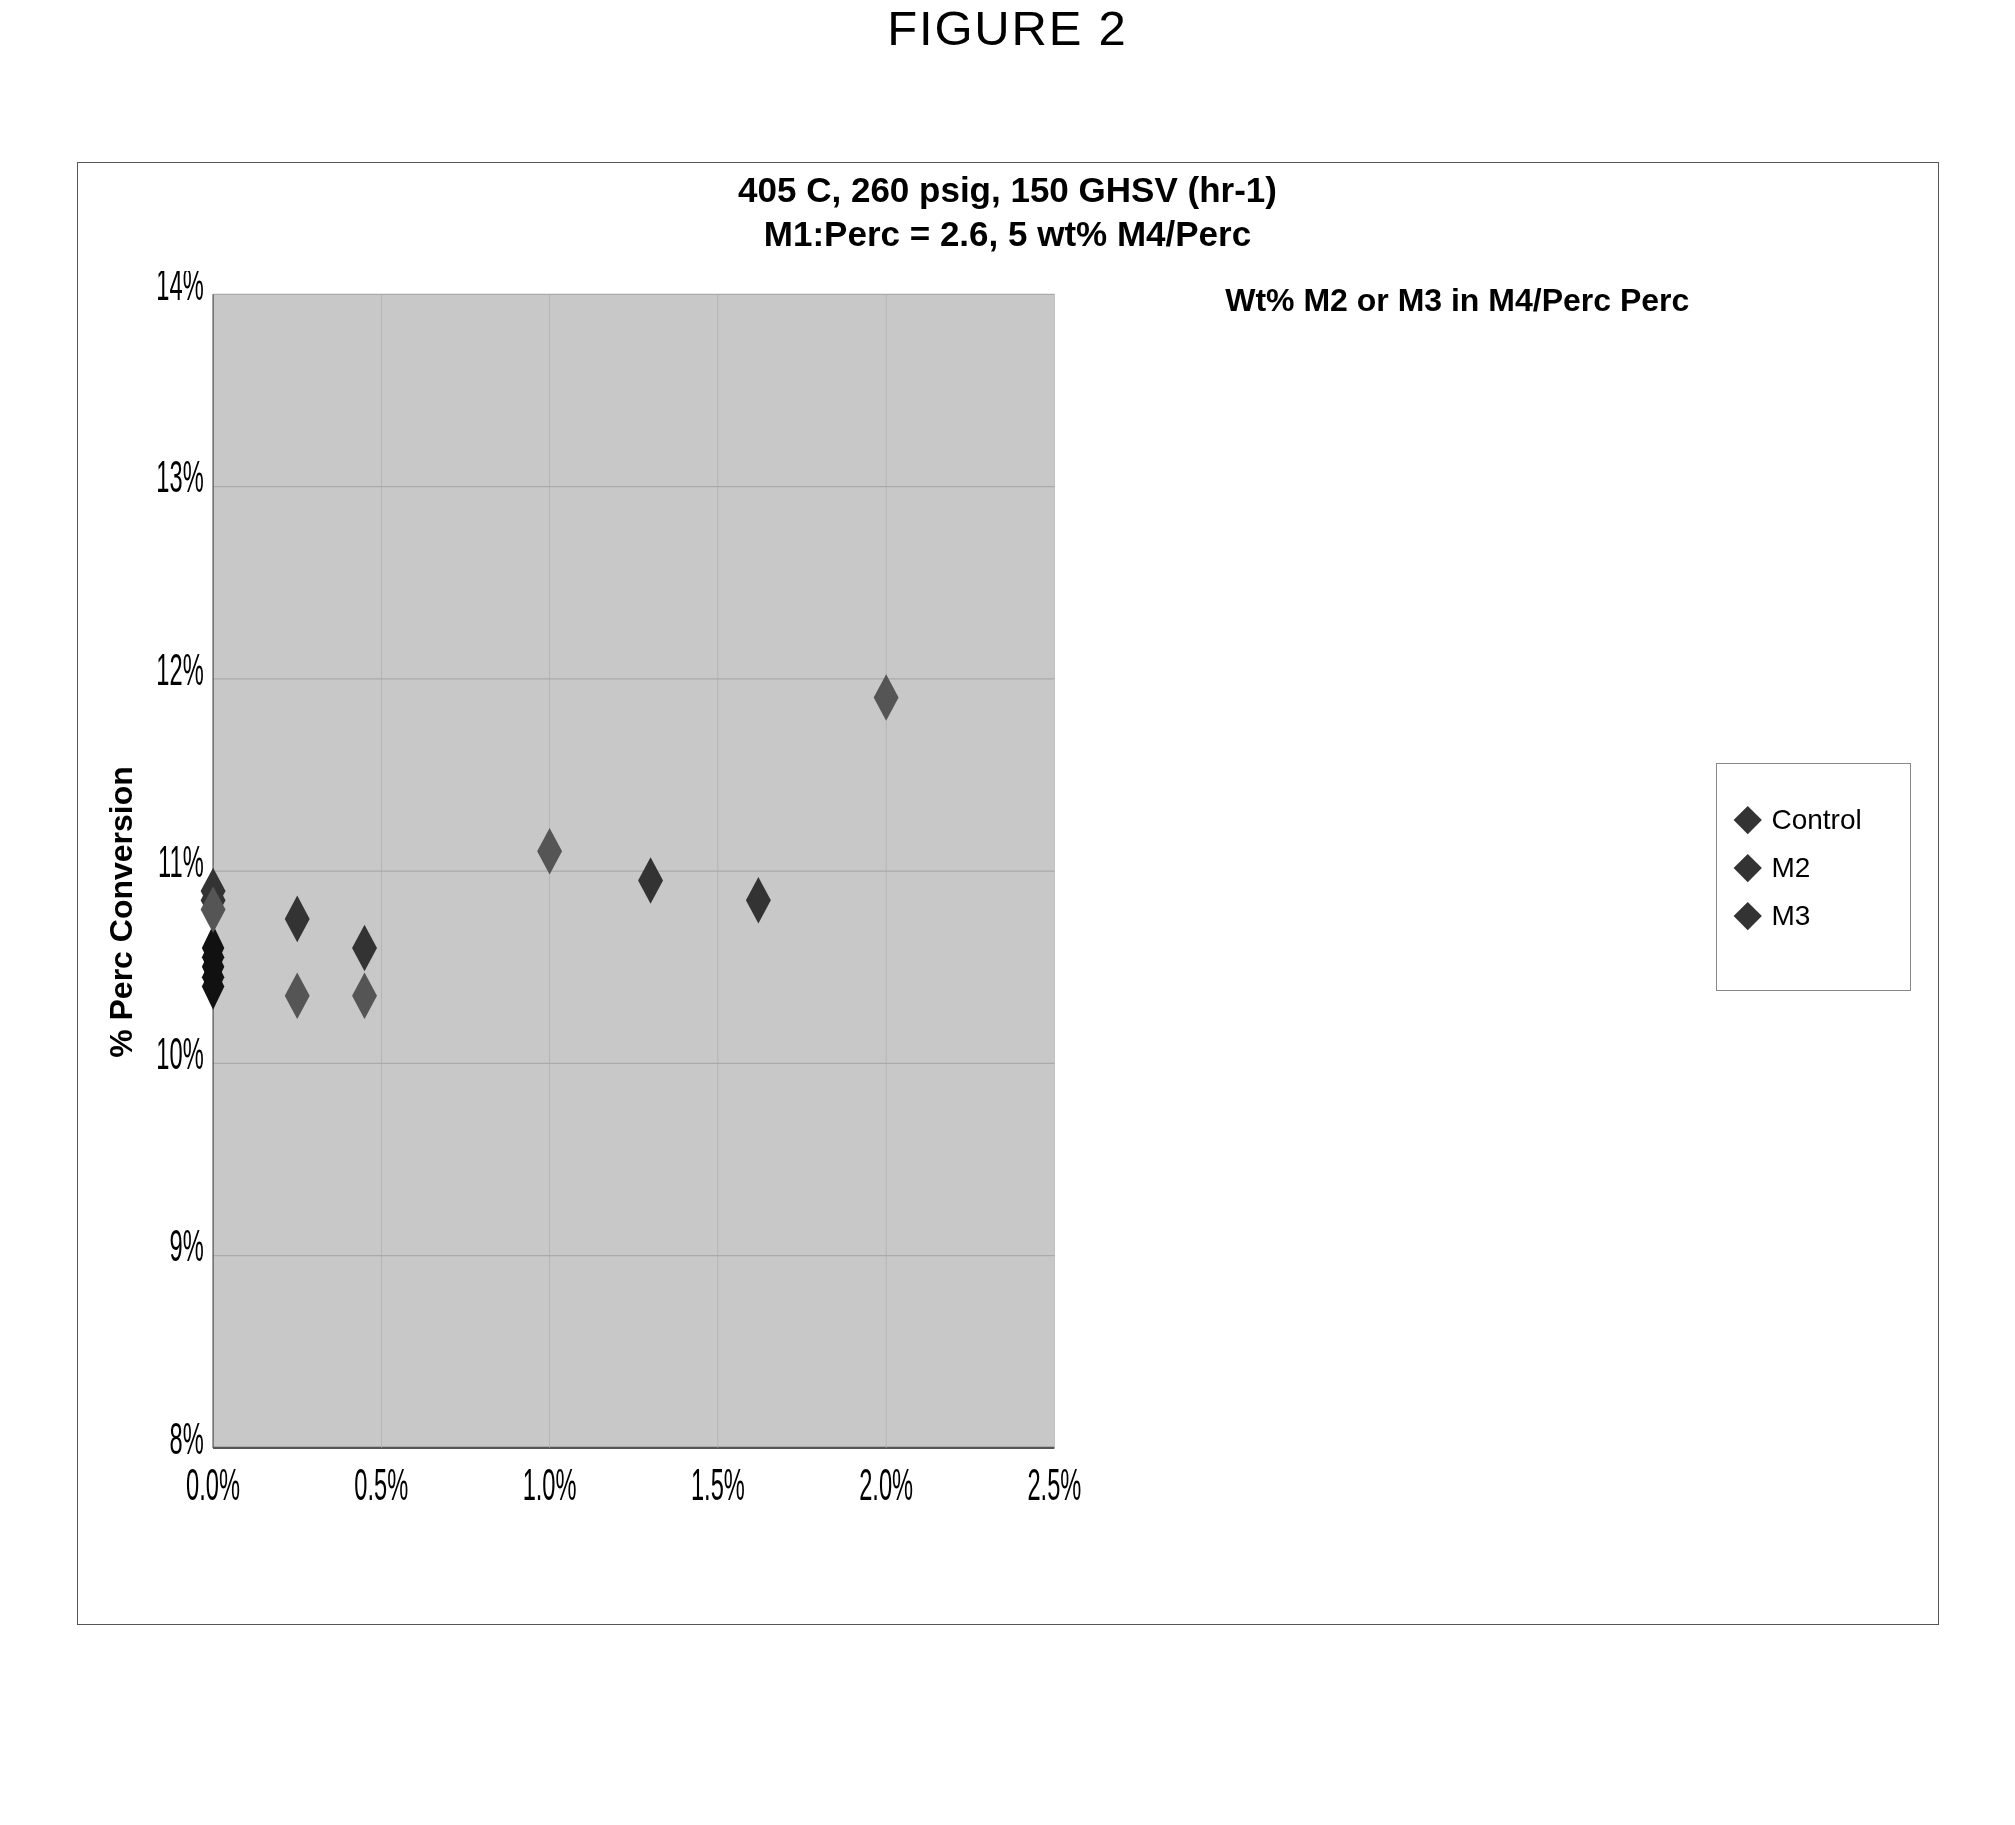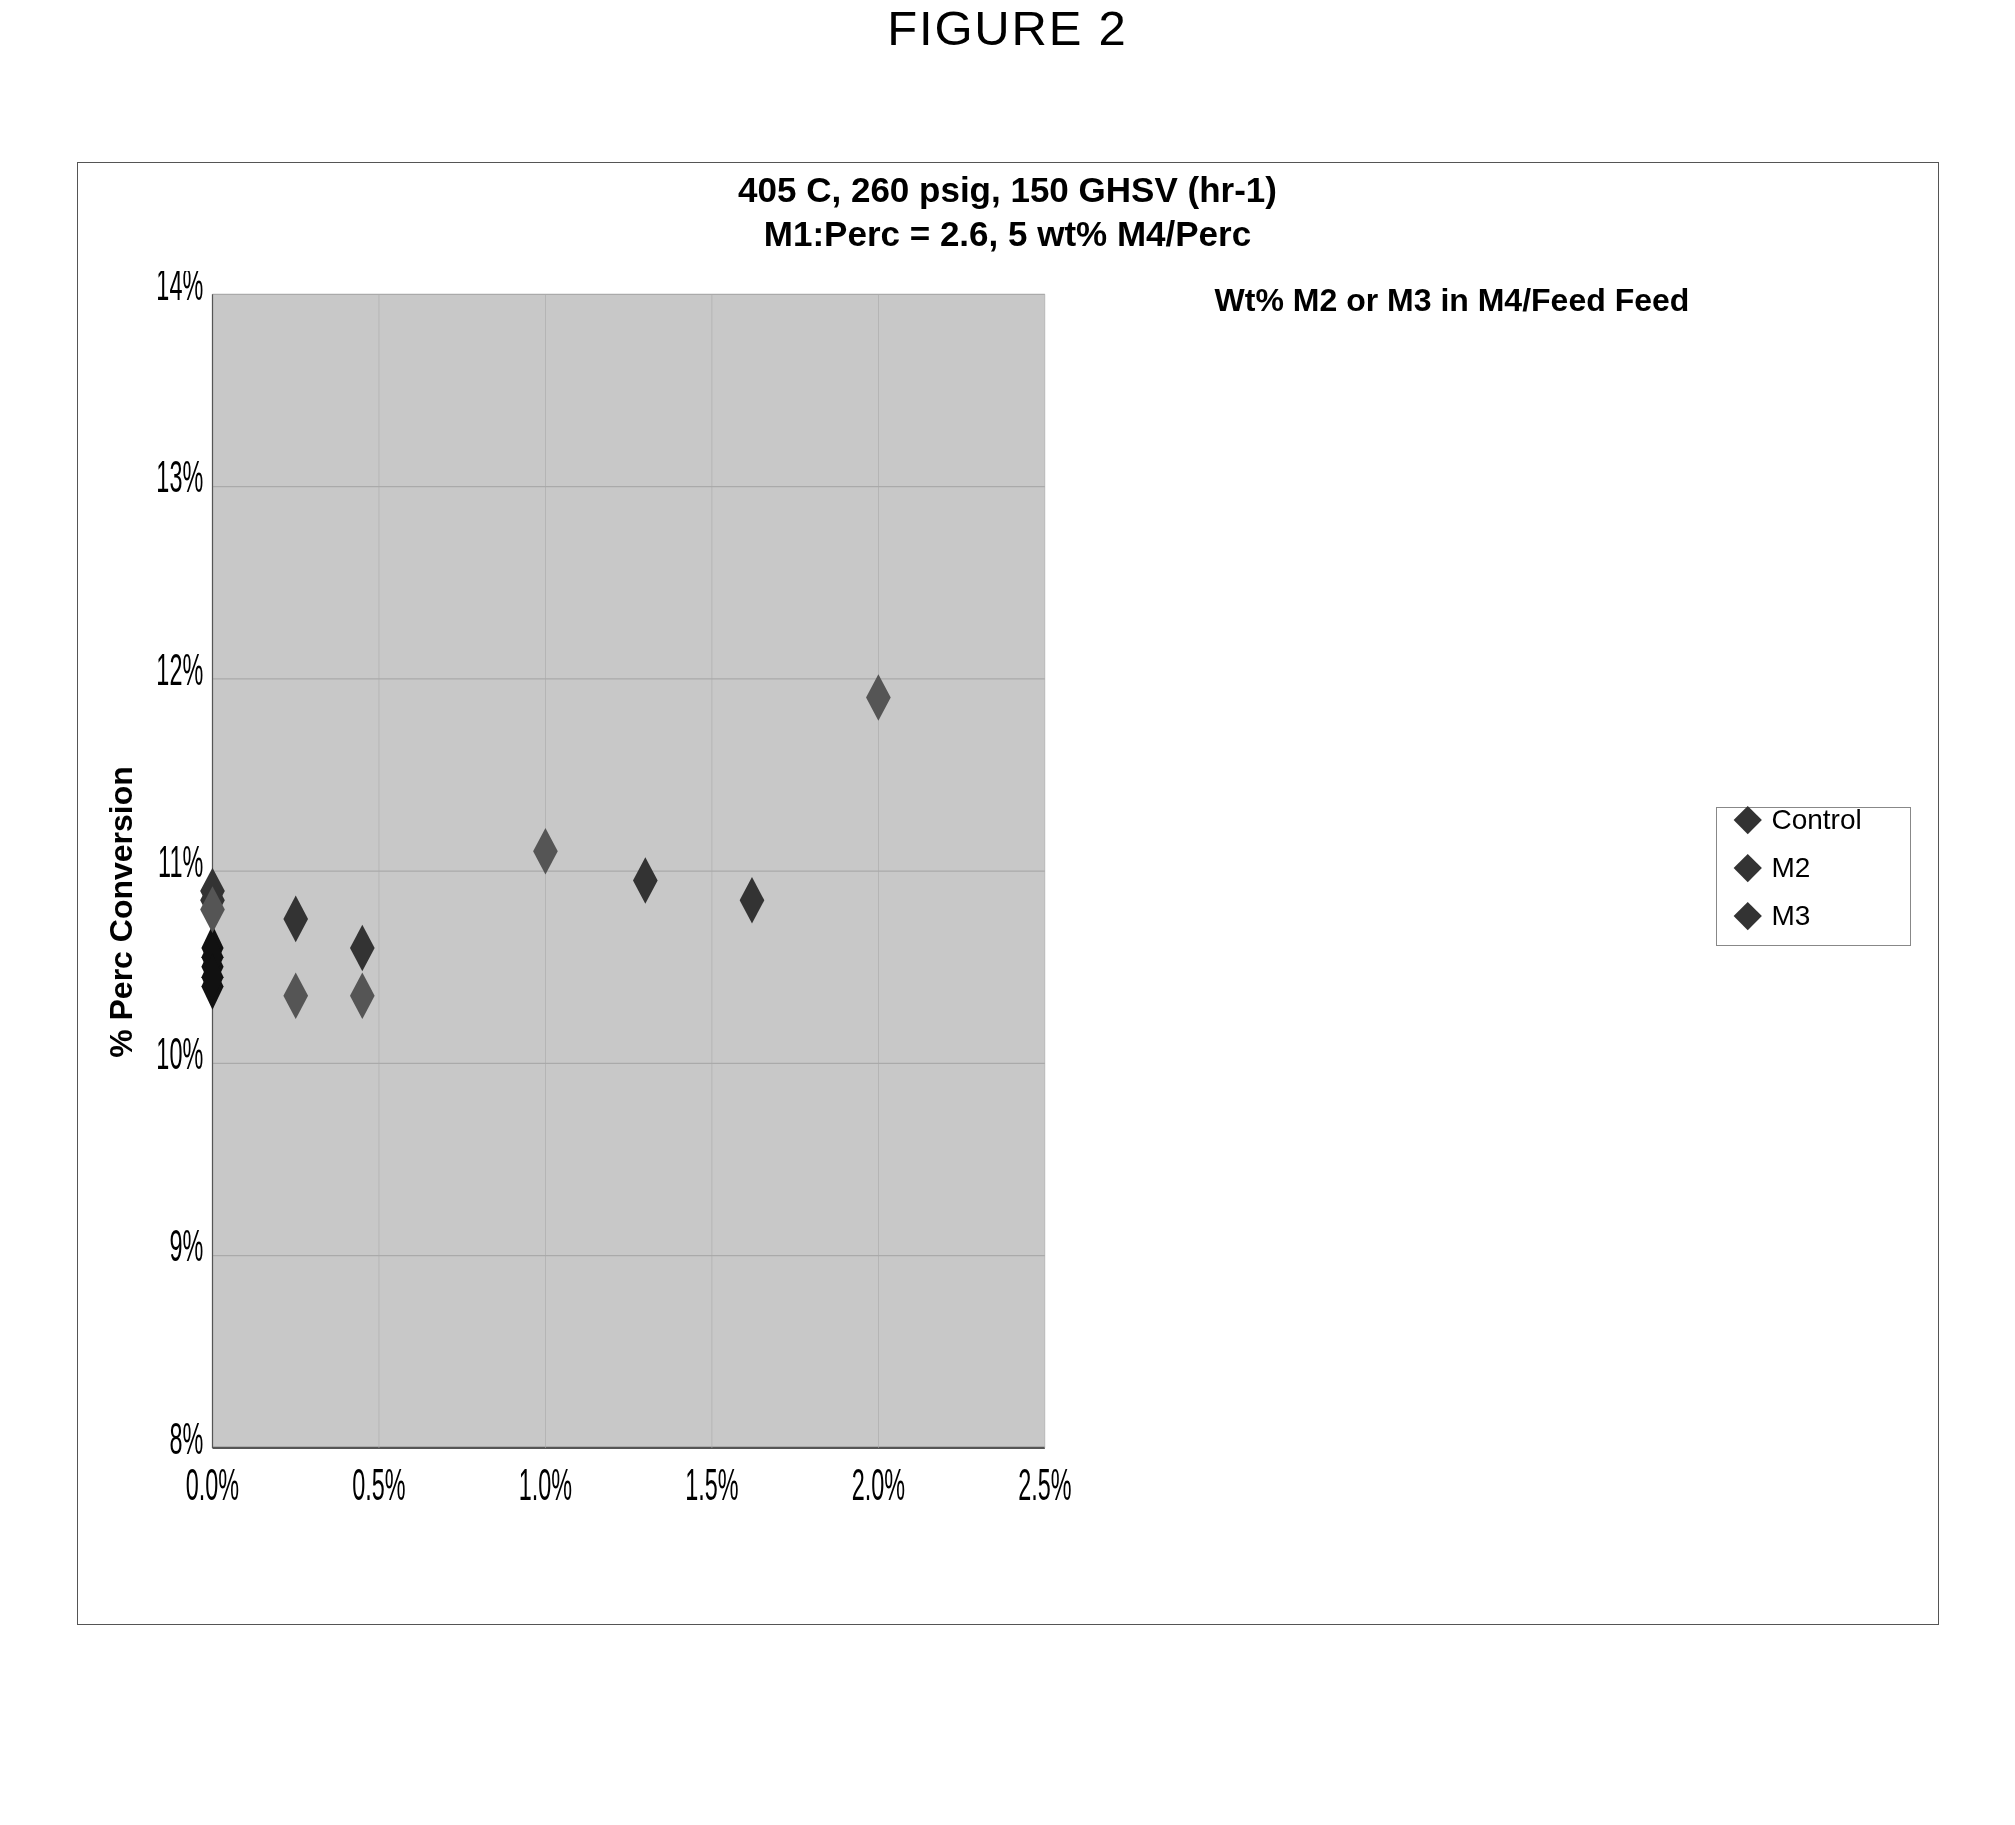--- a/index.html
+++ b/index.html
@@ -201,7 +201,7 @@
             <polygon points="1170,346 1190,366 1170,386 1150,366" fill="#555"></polygon>
           </svg>
         </div>
-        <div class="x-axis-label">Wt% M2 or M3 in M4/Feed Feed</div>
+        <div class="x-axis-label">Wt% M2 or M3 in M4/Perc Perc</div>
       </div>
 
       <div class="legend">

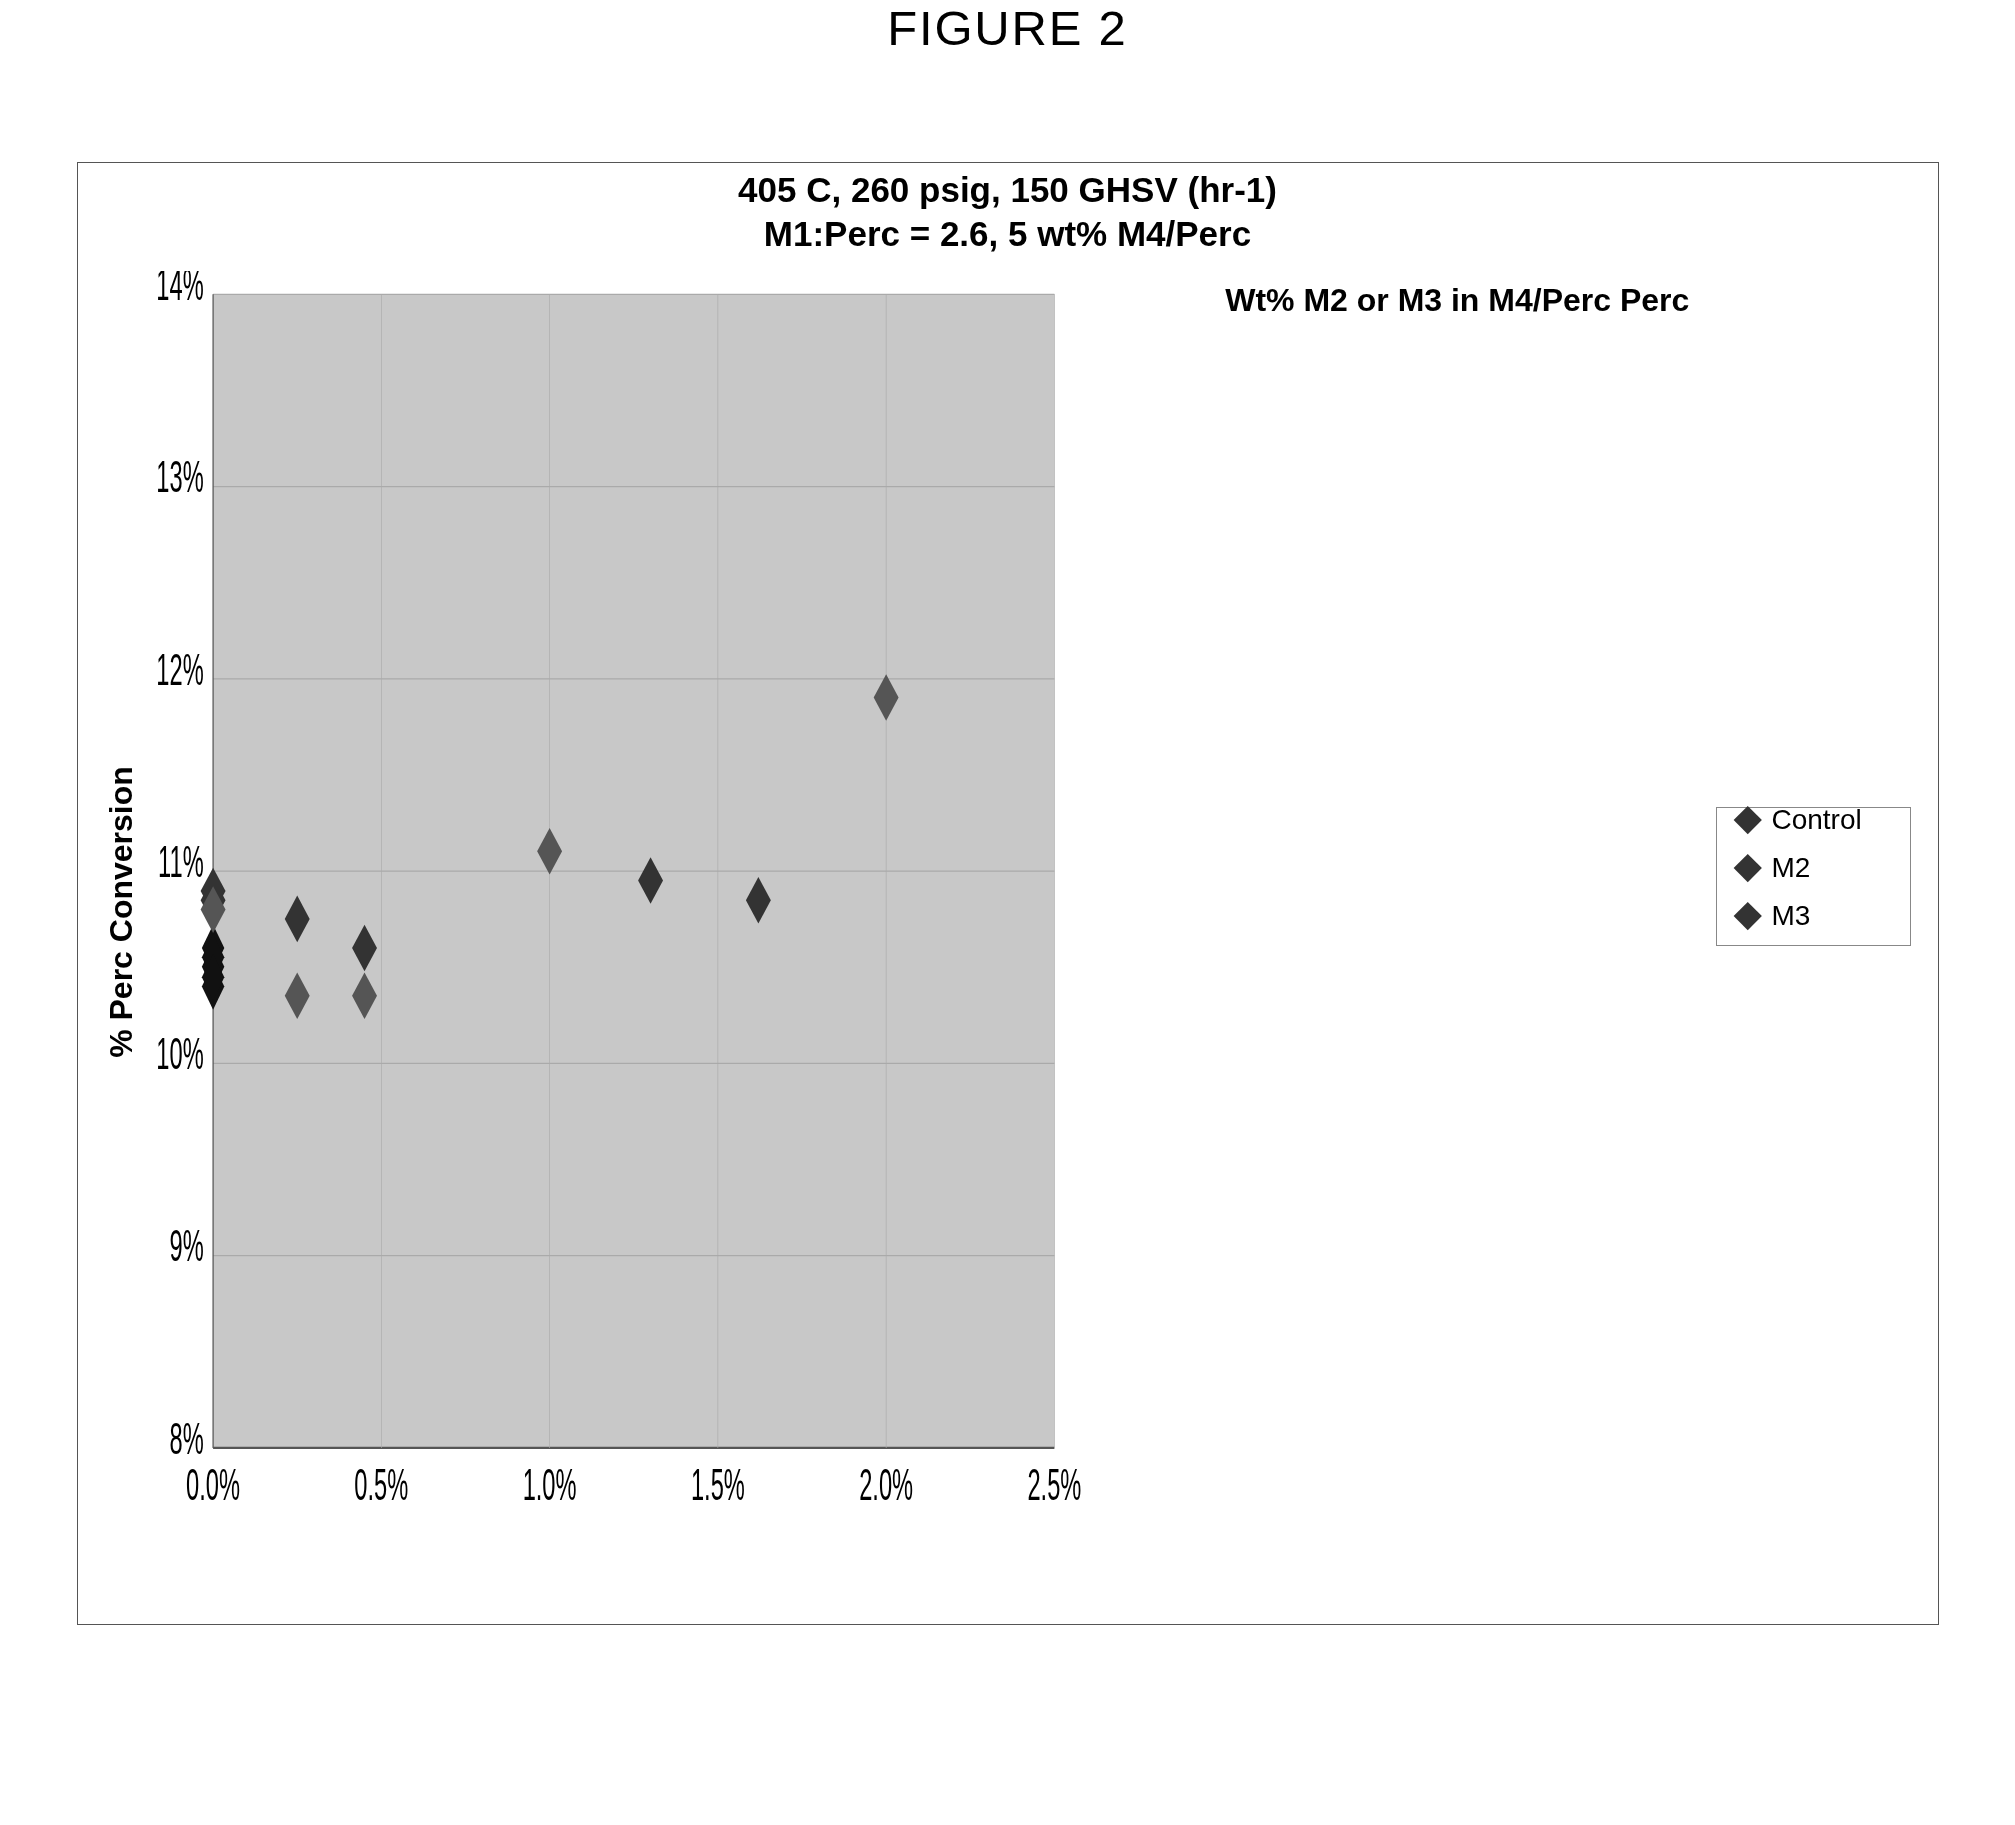--- a/index.html
+++ b/index.html
@@ -95,7 +95,7 @@
       margin-left: 26.6px;
       border: 0.9px solid #888;
       padding: 17.7px 21px;
-      height: 139px;
+      height: 228px;
       align-self: center;
       margin-bottom: 71px;
       background: #ffffff;

